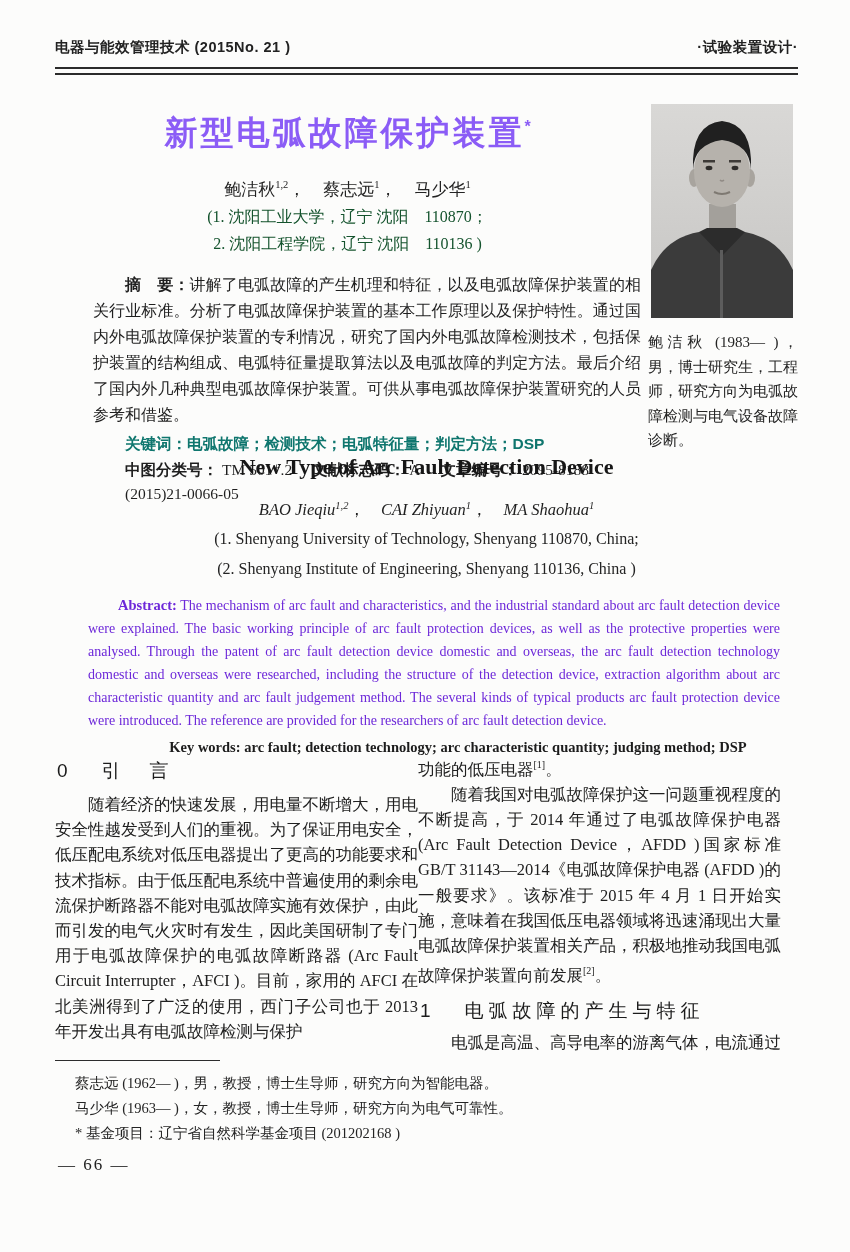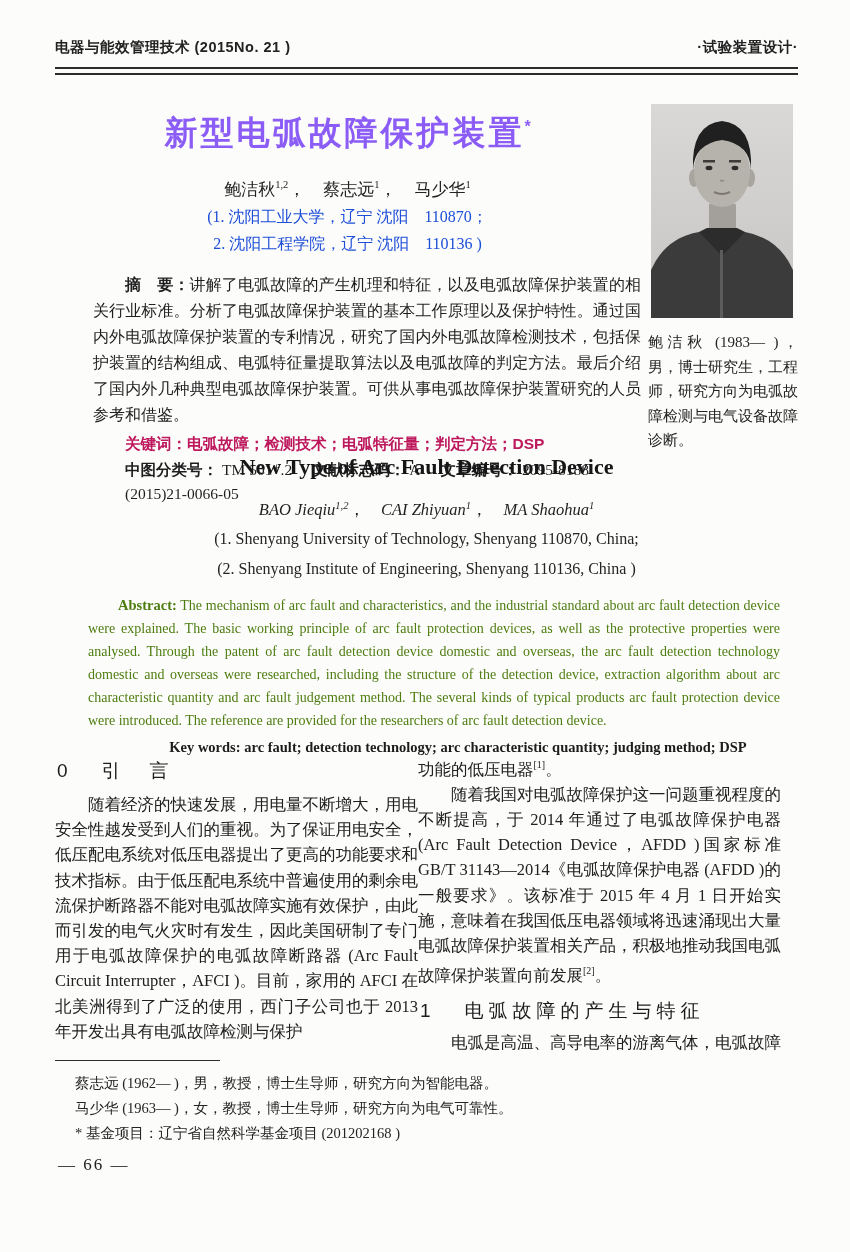--- a/index.html
+++ b/index.html
@@ -39,7 +39,7 @@
   .authors-cn .sep{margin-right:18px;}
   .authors-cn sup,.authors-en sup{font-size:10.5px;}
   .affil-cn{
-    text-align:center;font-size:16px;line-height:27px;color:#1d4ed8;
+    text-align:center;font-size:16px;line-height:27px;color:#14532d;
   }
   .abstract-cn{
     margin:15px 0 0 38px;width:548px;

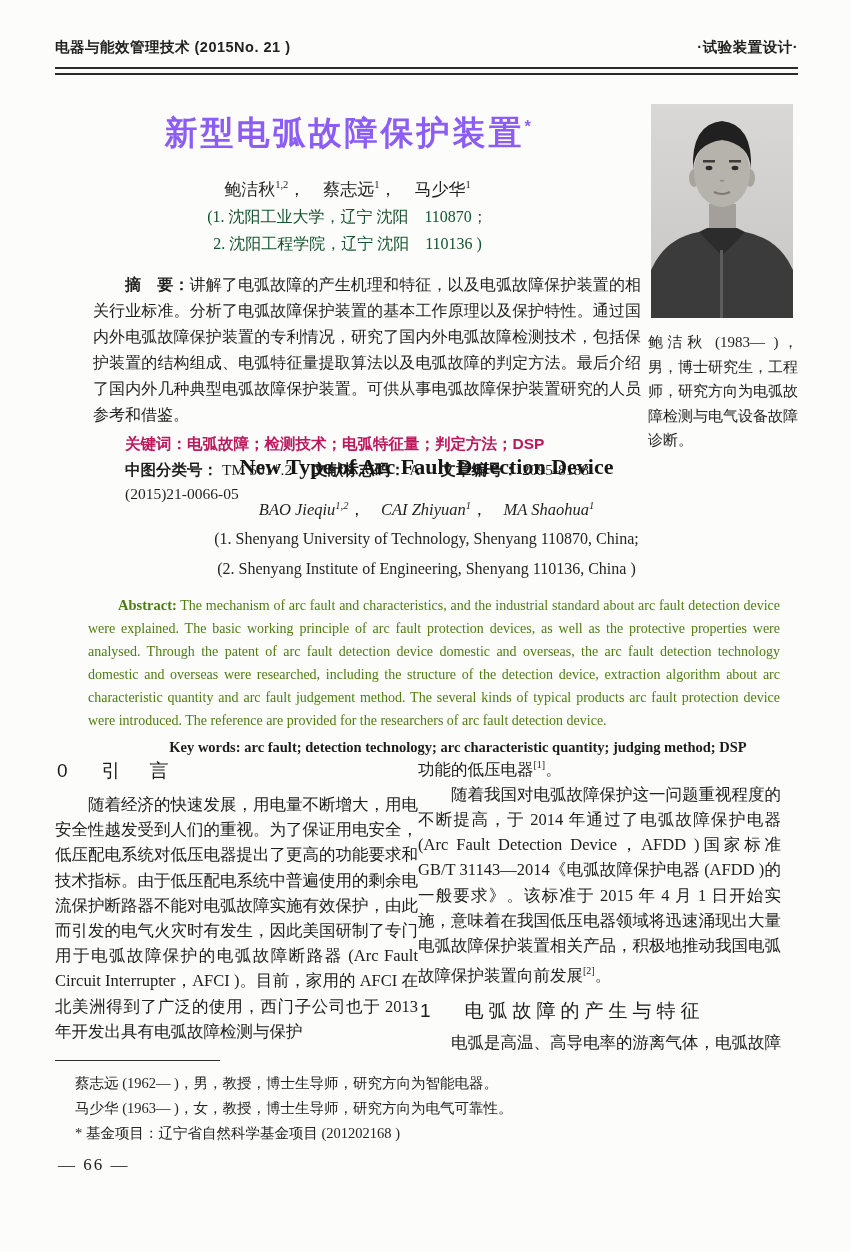--- a/index.html
+++ b/index.html
@@ -50,7 +50,7 @@
   .kw-cn{
     margin:4px 0 0 70px;
     font-family:"Liberation Sans","DejaVu Sans",sans-serif;
-    font-weight:700;font-size:15.5px;line-height:24px;color:#be185d;
+    font-weight:700;font-size:15.5px;line-height:24px;color:#0f766e;
   }
   .clc-line{margin:2px 0 0 70px;font-size:15.5px;line-height:24px;}
   .clc-line .gap{margin-left:20px;}

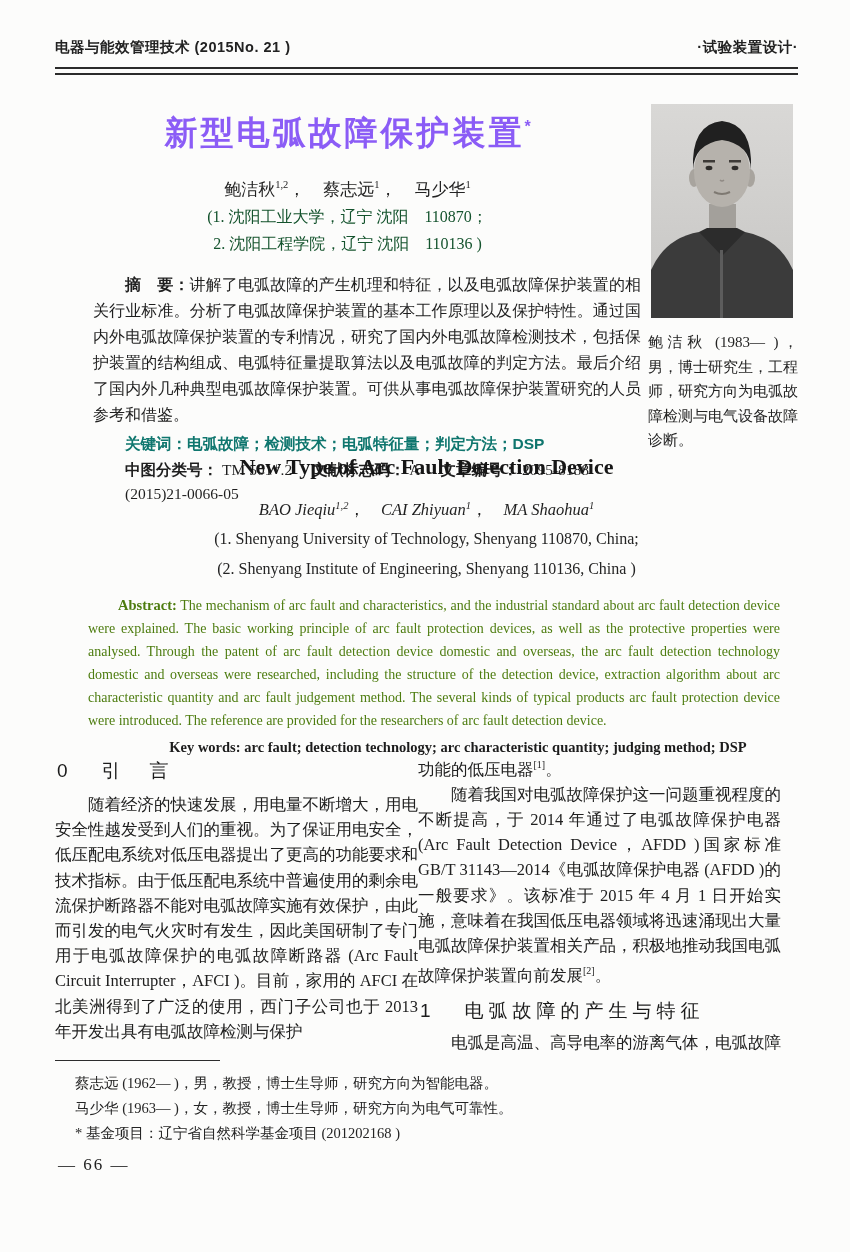--- a/index.html
+++ b/index.html
@@ -77,7 +77,7 @@
   .affil-en{text-align:center;font-size:16px;line-height:30px;color:#242424;}
   .abstract-en{
     margin:10px 0 0 33px;width:692px;
-    text-align:justify;font-size:14px;line-height:23px;color:#4d7c0f;
+    text-align:justify;font-size:14px;line-height:23px;color:#6d28d9;
     text-indent:30px;
   }
   .abstract-en b{font-size:14.5px;}

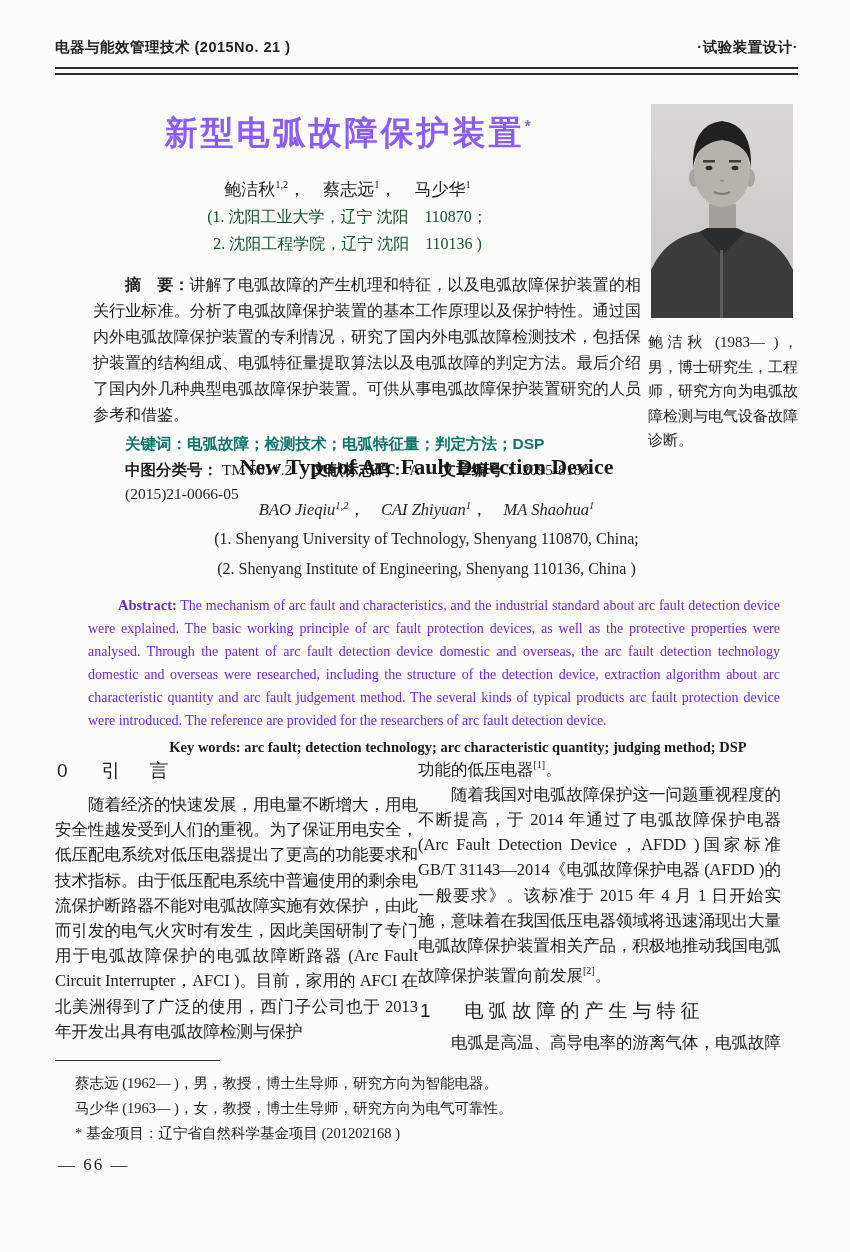--- a/index.html
+++ b/index.html
@@ -194,7 +194,7 @@
       <p class="body-p"><span>功能的低压电器</span><sup class="ref">[1]</sup><span>。</span></p>
       <p class="body-p indent"><span>随着我国对电弧故障保护这一问题重视程度的不断提高，于 2014 年通过了电弧故障保护电器 (Arc Fault Detection Device，AFDD )国家标准 GB/T 31143—2014《电弧故障保护电器 (AFDD )的一般要求》。该标准于 2015 年 4 月 1 日开始实施，意味着在我国低压电器领域将迅速涌现出大量电弧故障保护装置相关产品，积极地推动我国电弧故障保护装置向前发展</span><sup class="ref">[2]</sup><span>。</span></p>
       <h3 class="sec-h"><span class="num">1</span><span class="ht">电弧故障的产生与特征</span></h3>
-      <p class="body-p indent">电弧是高温、高导电率的游离气体，电弧故障</p>
+      <p class="body-p indent">电弧是高温、高导电率的游离气体，电流通过</p>
     </div>
   </div>
 

